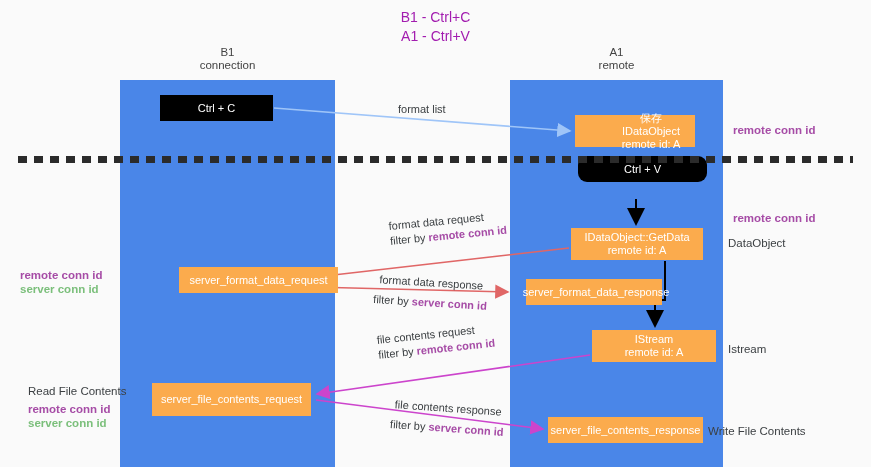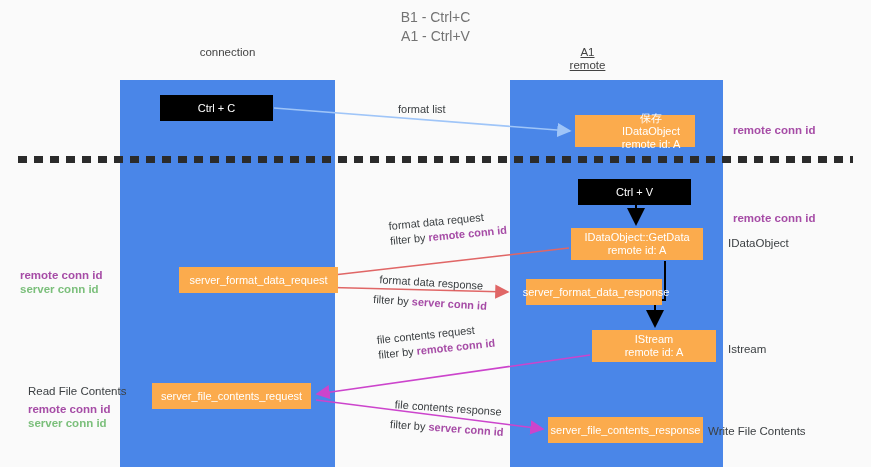--- a/index.html
+++ b/index.html
@@ -24,7 +24,7 @@
 
   
   #title{position:absolute;left:0;top:8px;width:871px;text-align:center;
-         font-size:14px;line-height:19px;color:#737373;}
+         font-size:14px;line-height:19px;color:#a21caf;}
 
   
   .box{position:absolute;box-sizing:border-box;display:flex;align-items:center;

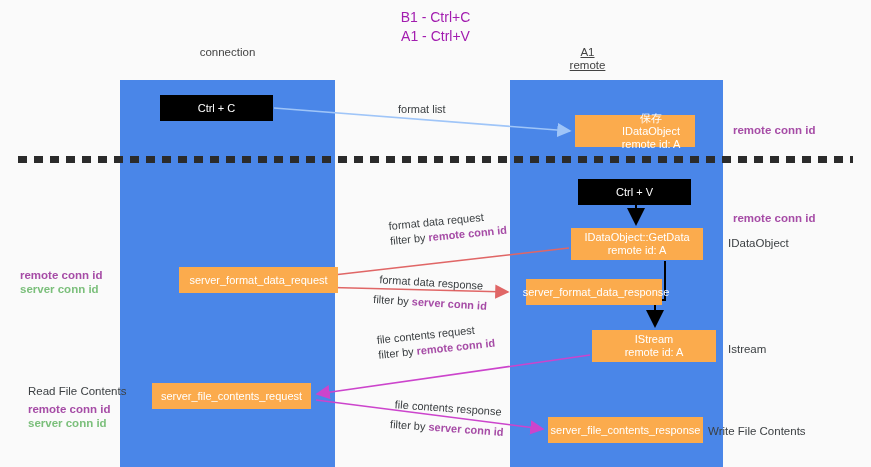--- a/index.html
+++ b/index.html
@@ -85,6 +85,7 @@
   </div>
 
   <div class="col-head" id="head-b1">
+    <div>B1</div>
     <div>connection</div>
   </div>
   <div class="col-head" id="head-a1">

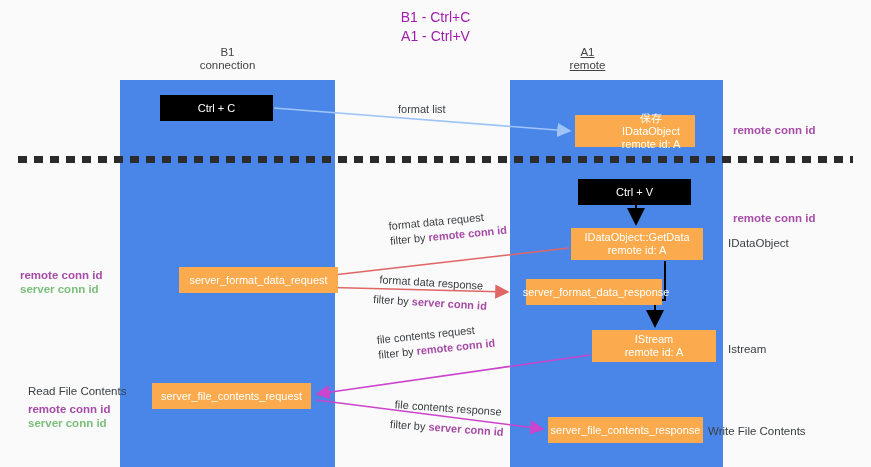--- a/index.html
+++ b/index.html
@@ -20,7 +20,7 @@
   
   .col-head{position:absolute;text-align:center;font-size:11.5px;line-height:13px;color:#434343;}
   #head-b1{left:120px;top:46px;width:215px;}
-  #head-a1{left:481px;top:46px;width:213px;text-decoration:underline;}
+  #head-a1{left:510px;top:46px;width:213px;}
 
   
   #title{position:absolute;left:0;top:8px;width:871px;text-align:center;

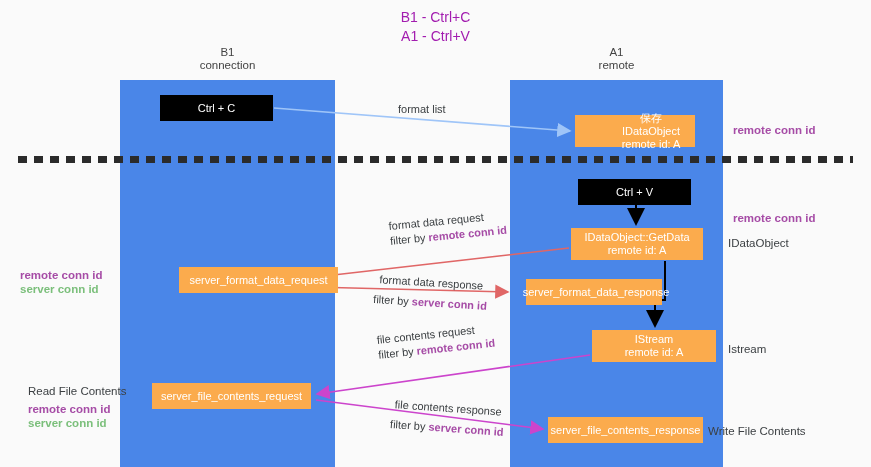--- a/index.html
+++ b/index.html
@@ -35,7 +35,7 @@
 
   #box-ctrlc{left:160px;top:95px;width:113px;height:26px;}
   #box-idataobject{left:575px;top:115px;width:120px;height:32px;padding-left:36px;}
-  #box-ctrlv{left:578px;top:179px;width:113px;height:26px;}
+  #box-ctrlv{left:578px;top:156px;width:129px;height:26px;border-radius:9px;}
   #box-getdata{left:571px;top:228px;width:132px;height:32px;}
   #box-sfdreq{left:152px;top:267px;width:159px;height:26px;margin-left:27px;}
   #box-sfdresp{left:526px;top:279px;width:136px;height:26px;padding-left:8px;}

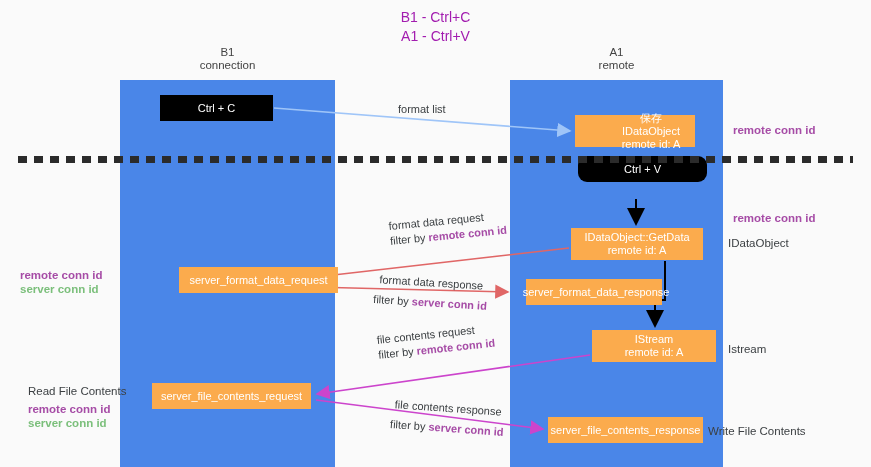--- a/index.html
+++ b/index.html
@@ -208,7 +208,7 @@
 
   <div class="side purple" id="lbl-remote-1">remote conn id</div>
   <div class="side purple" id="lbl-remote-2">remote conn id</div>
-  <div class="side dark" id="lbl-dataobject">IDataObject</div>
+  <div class="side dark" id="lbl-dataobject">DataObject</div>
   <div class="side dark" id="lbl-istream">Istream</div>
   <div class="side dark" id="lbl-write">Write File Contents</div>
 

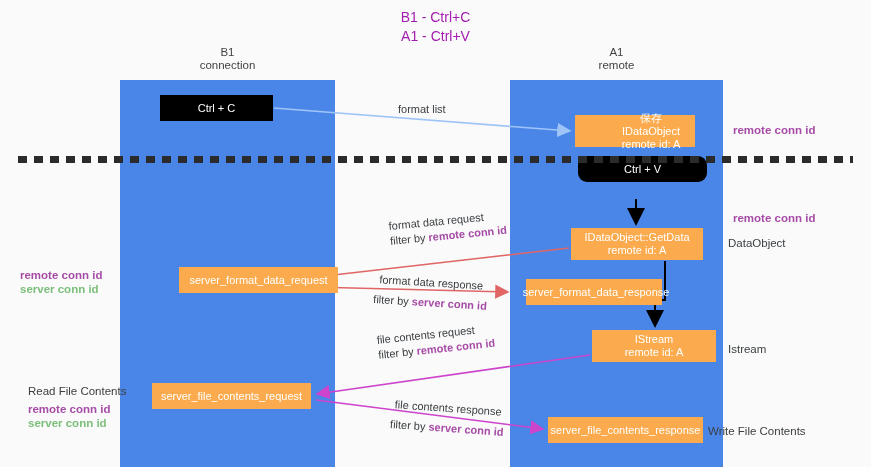--- a/index.html
+++ b/index.html
@@ -40,7 +40,7 @@
   #box-sfdreq{left:152px;top:267px;width:159px;height:26px;margin-left:27px;}
   #box-sfdresp{left:526px;top:279px;width:136px;height:26px;padding-left:8px;}
   #box-istream{left:592px;top:330px;width:124px;height:32px;}
-  #box-sfcreq{left:152px;top:383px;width:159px;height:26px;}
+  #box-sfcreq{left:152px;top:383px;width:159px;height:33px;}
   #box-sfcresp{left:548px;top:417px;width:155px;height:26px;}
 
   

